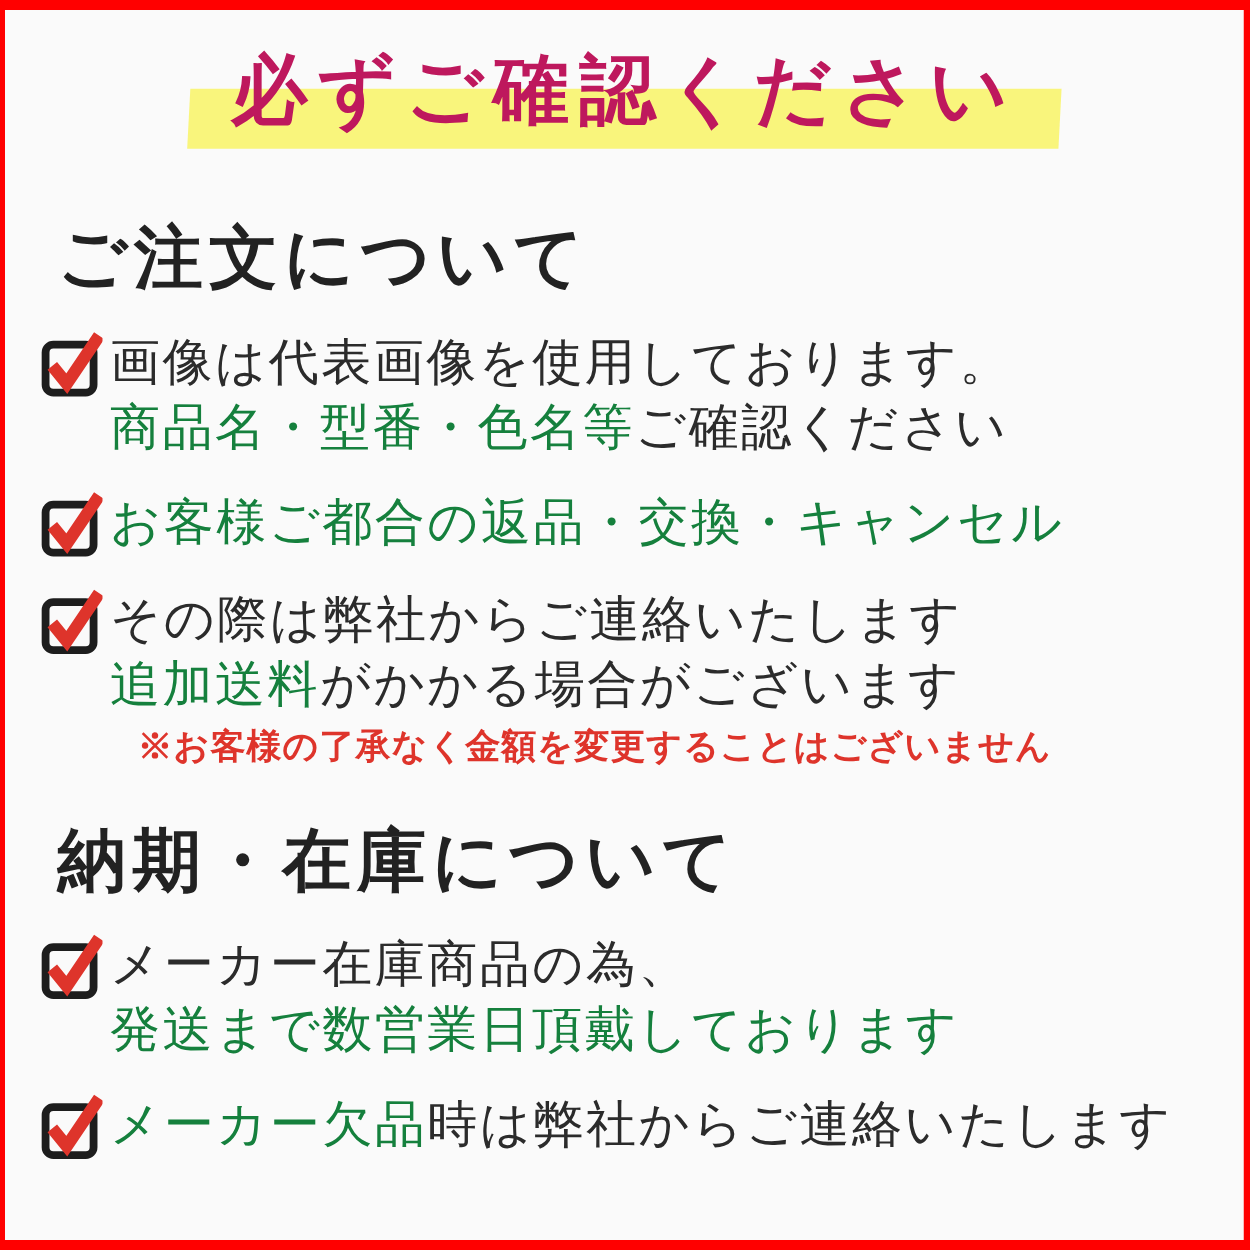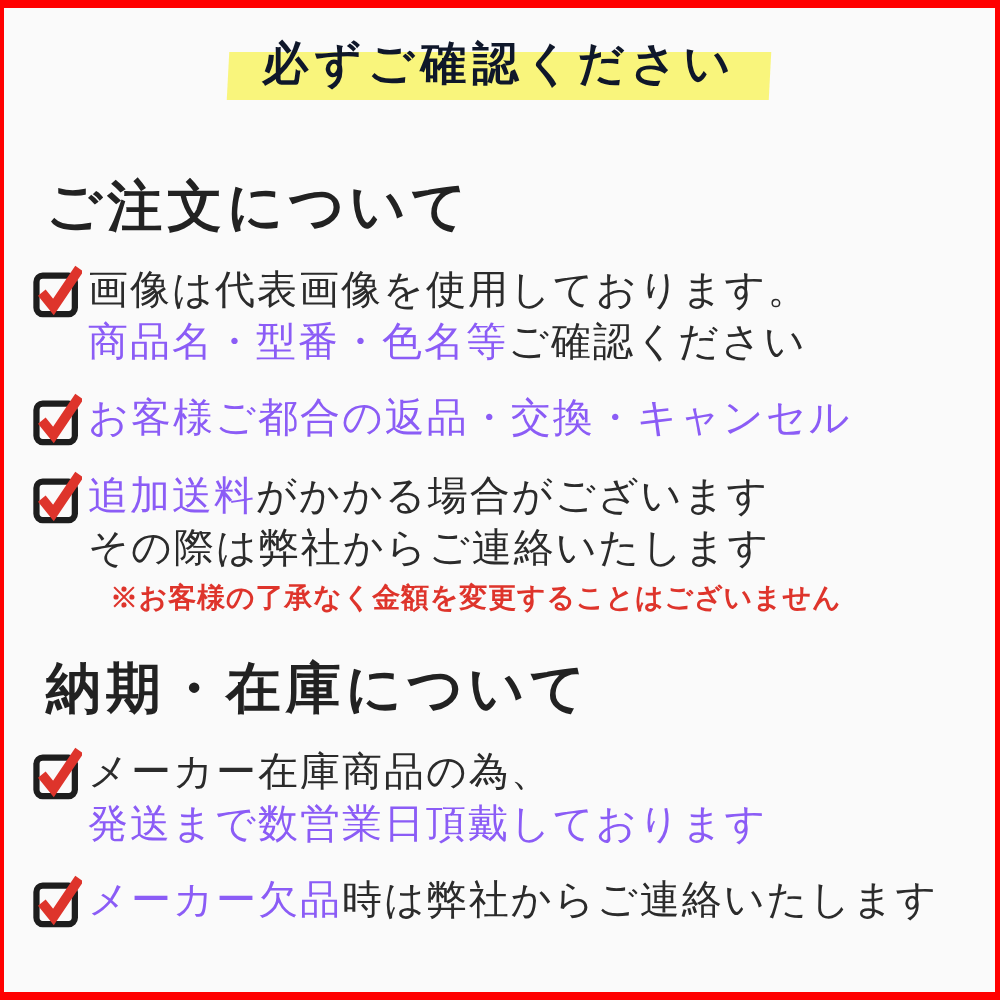--- a/index.html
+++ b/index.html
@@ -31,9 +31,9 @@
   }
   .title-text{
     position:relative;z-index:1;
-    font-size:46px;font-weight:600;
+    font-size:61px;font-weight:600;
     letter-spacing:0.13em;line-height:1.3;
-    white-space:nowrap;color:#0f172a;
+    white-space:nowrap;color:#be185d;
   }
   
   .section-heading{

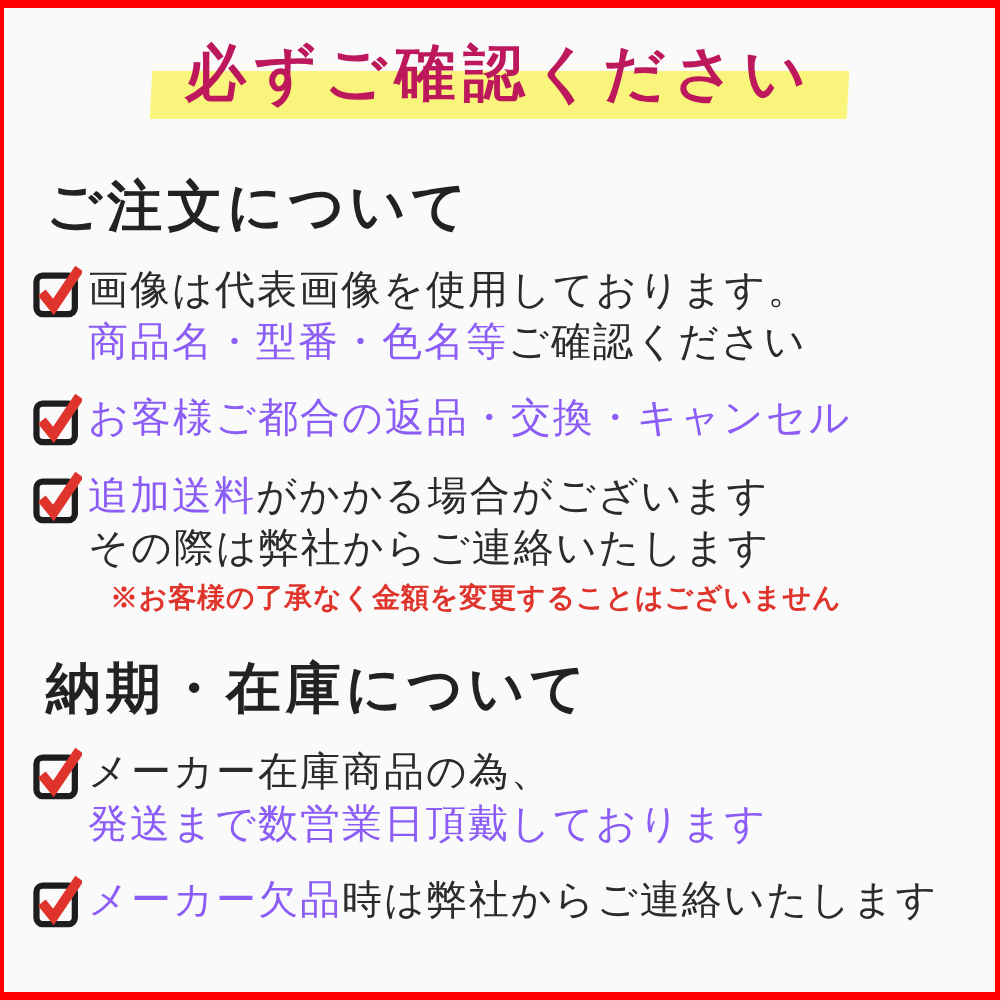--- a/index.html
+++ b/index.html
@@ -57,7 +57,7 @@
     white-space:nowrap;
     color:#2b2b2b;
   }
-  .item-text p.line .red{color:#8b5cf6;}
+  .item-text p.line .red{color:#15803d;}
   .item-text p.note{
     margin:6px 0 0 22px;
     font-size:28px;line-height:1.3;

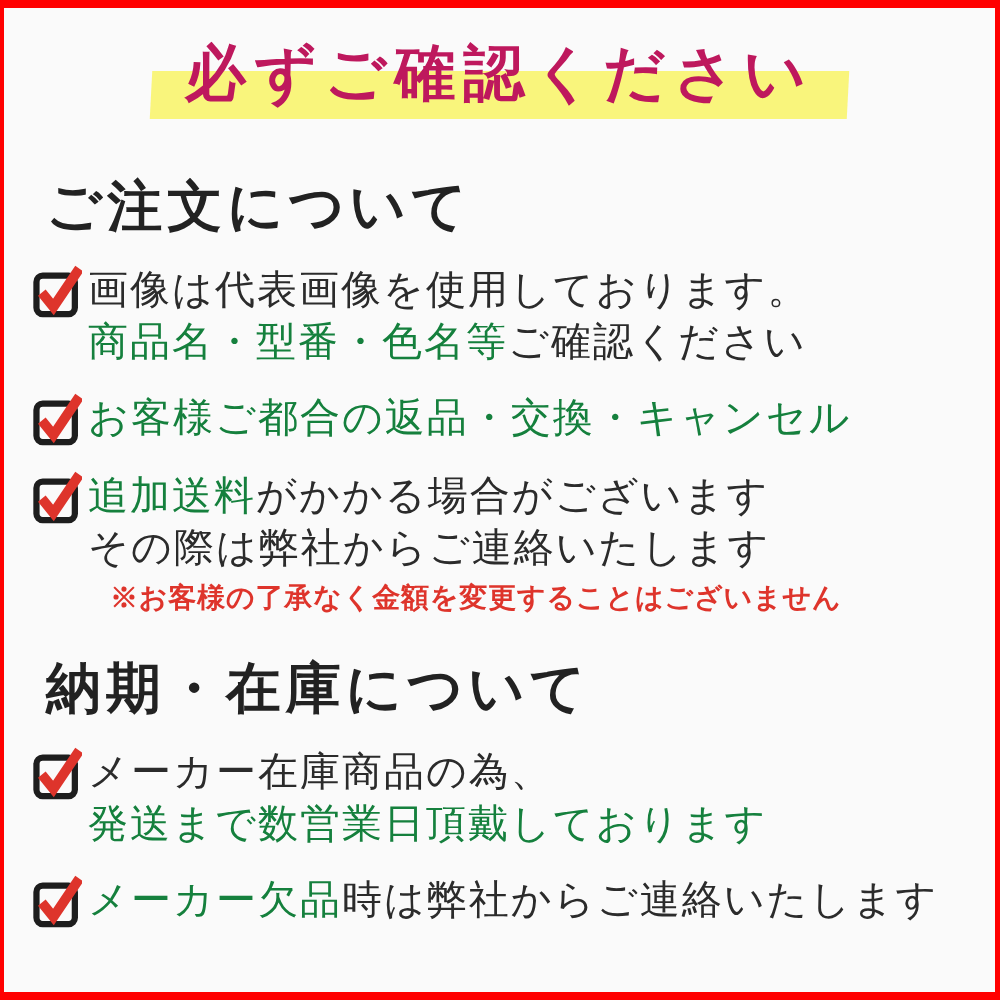--- a/index.html
+++ b/index.html
@@ -104,8 +104,8 @@
     <path d="M11 34 L24 50 L53 7" fill="none" stroke="#de342b" stroke-width="11" stroke-linecap="butt" stroke-linejoin="miter"></path>
   </svg>
 <div class="item-text">
+          <p class="line"><span class="">その際は弊社からご連絡いたします</span></p>
           <p class="line"><span class="red">追加送料</span><span class="">がかかる場合がございます</span></p>
-          <p class="line"><span class="">その際は弊社からご連絡いたします</span></p>
           <p class="note">※お客様の了承なく金額を変更することはございません</p>
         </div>
       </div>

